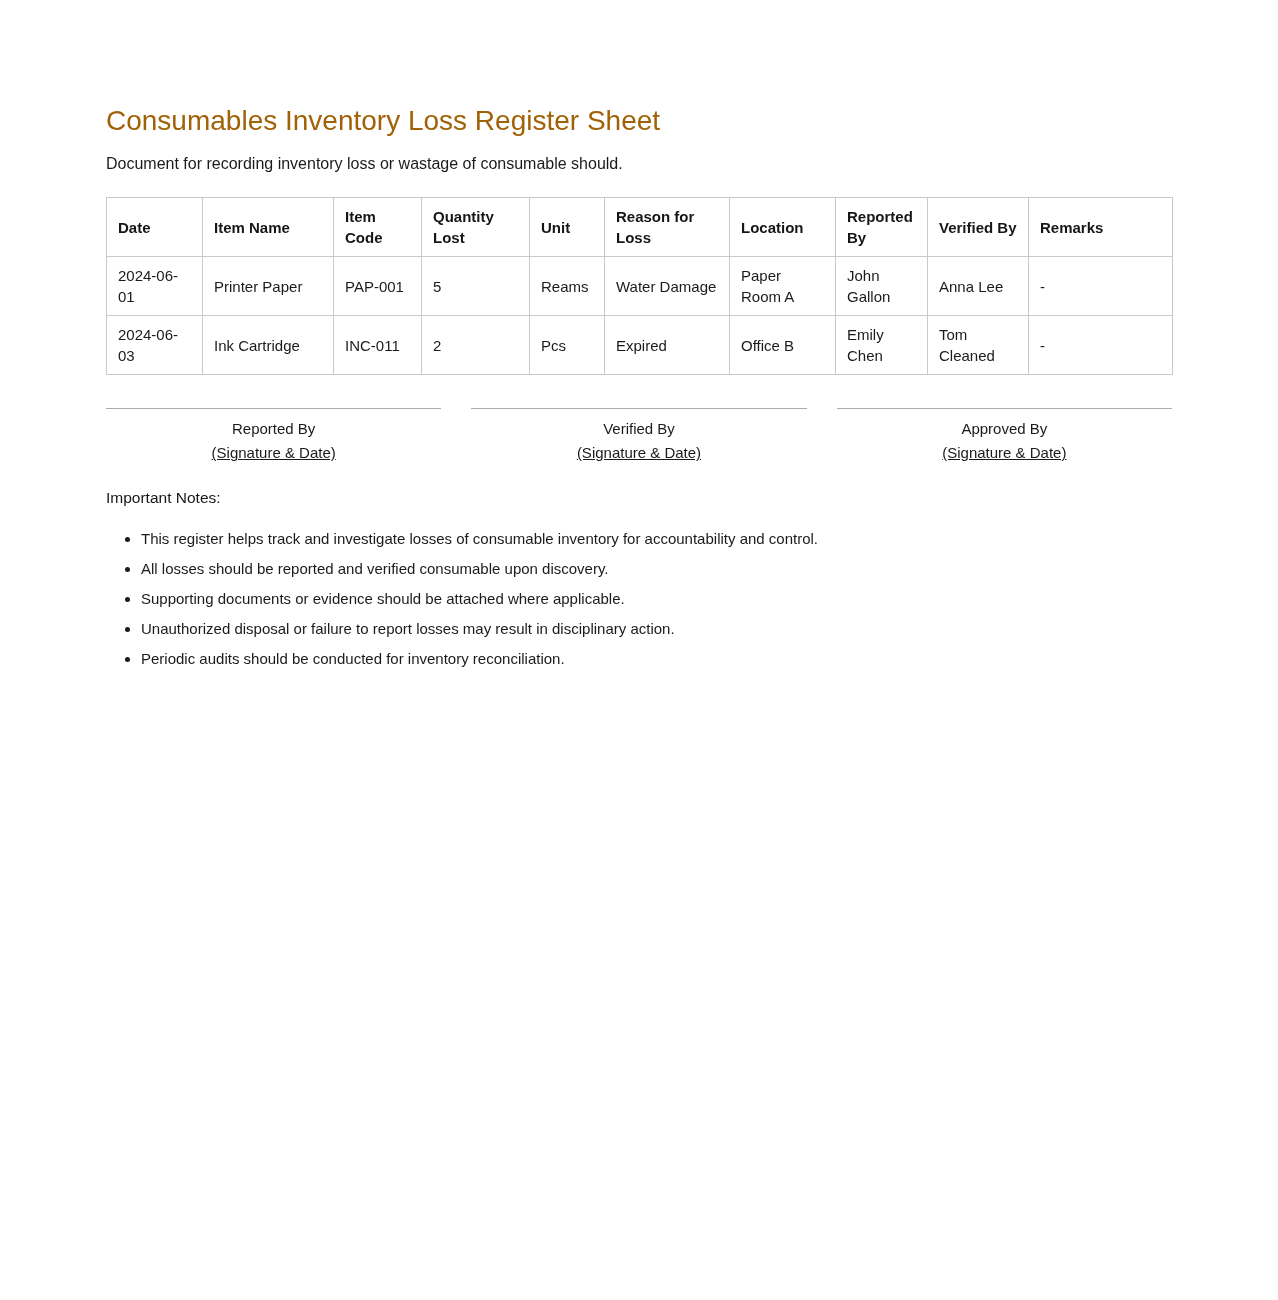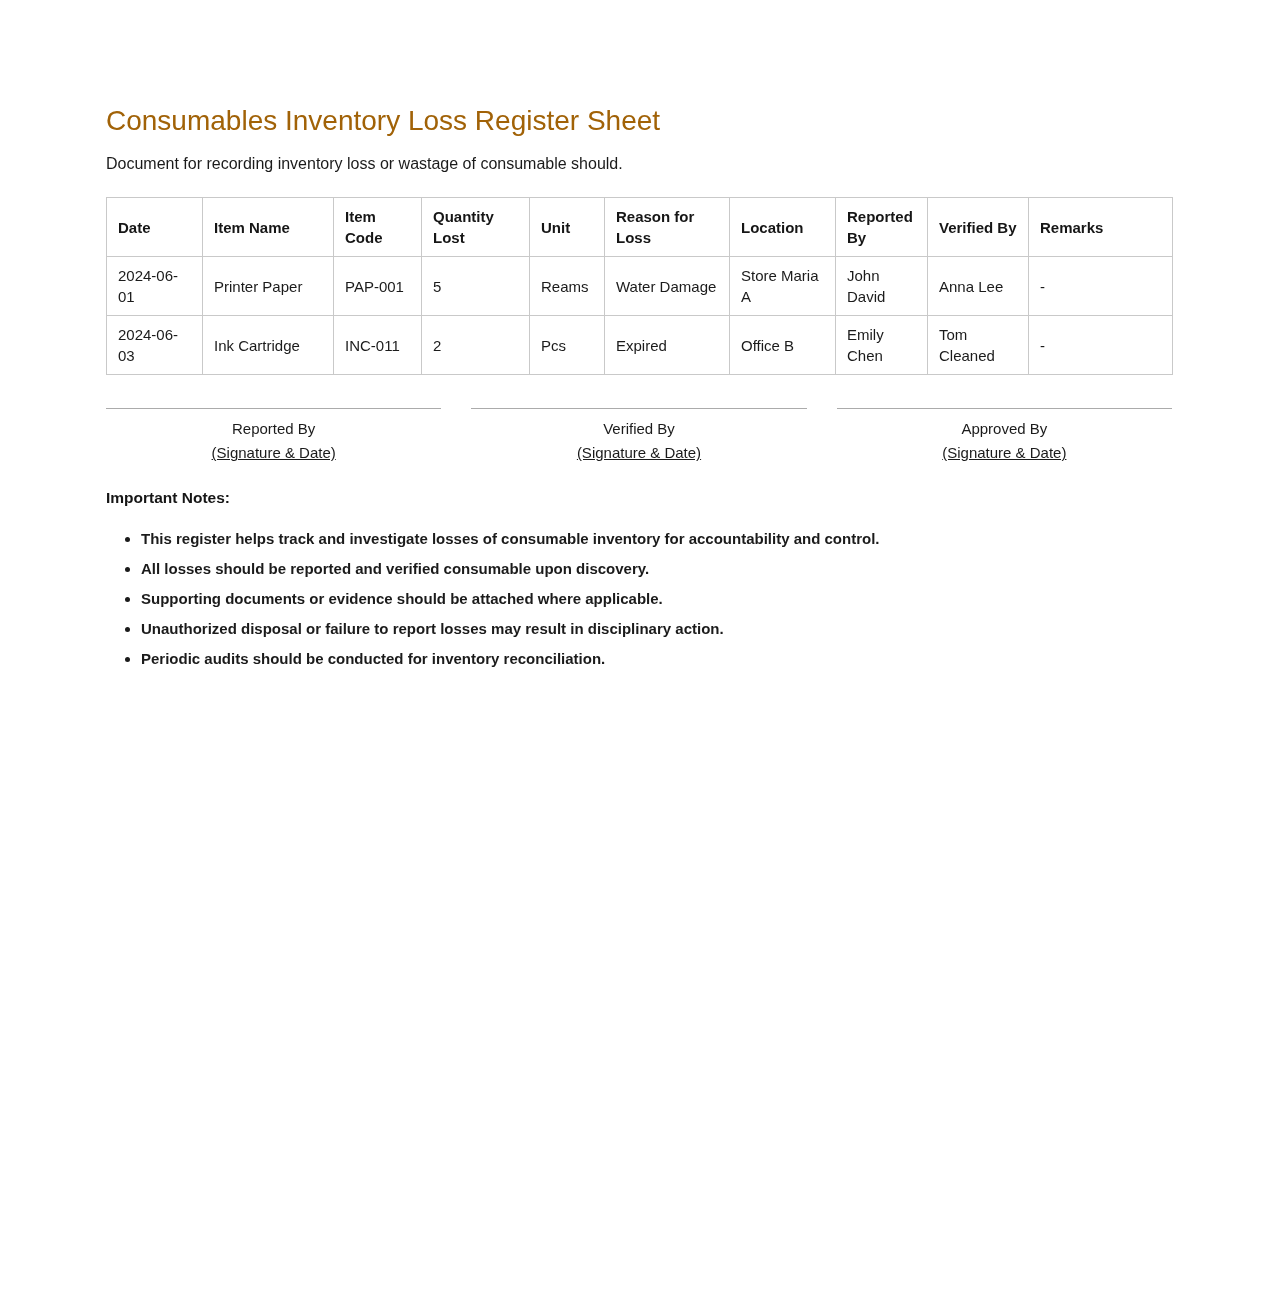--- a/index.html
+++ b/index.html
@@ -140,7 +140,7 @@
         <td>5</td>
         <td>Reams</td>
         <td>Water Damage</td>
-        <td>Store Maria A</td>
+        <td>Paper Room A</td>
         <td>John David</td>
         <td>Anna Lee</td>
         <td>-</td>

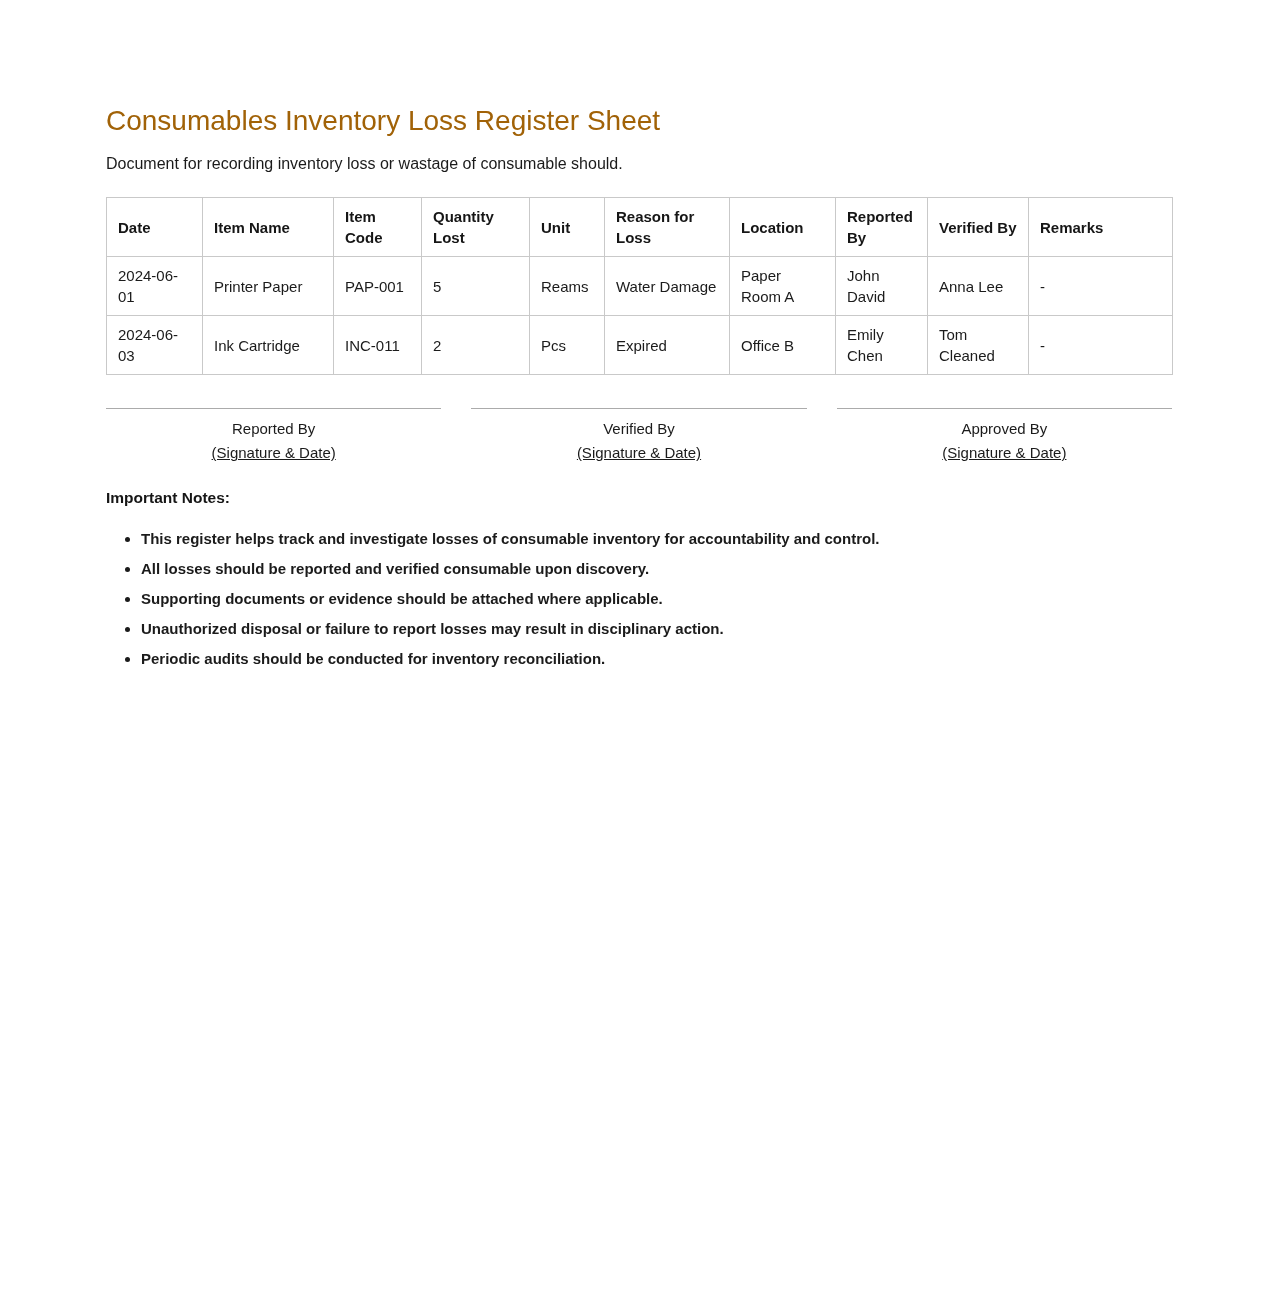--- a/index.html
+++ b/index.html
@@ -141,7 +141,7 @@
         <td>Reams</td>
         <td>Water Damage</td>
         <td>Paper Room A</td>
-        <td>John David</td>
+        <td>John Gallon</td>
         <td>Anna Lee</td>
         <td>-</td>
       </tr>

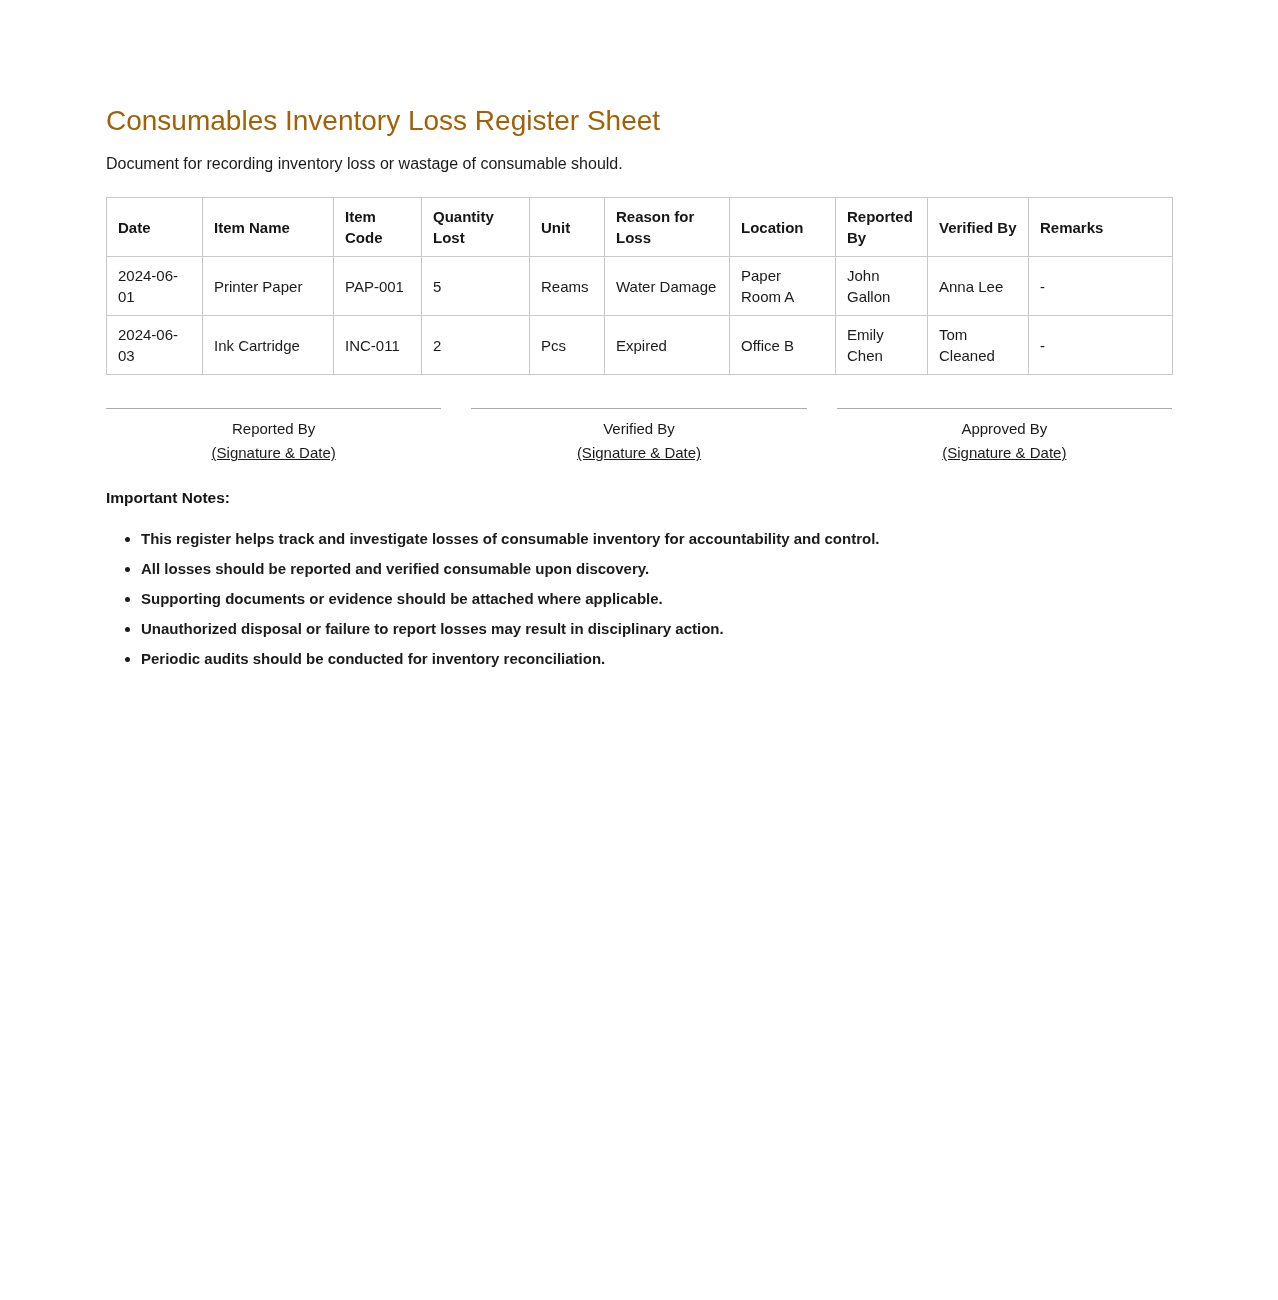--- a/index.html
+++ b/index.html
@@ -81,7 +81,7 @@
   }
   .notes-heading {
     font-size: 15.5px;
-    font-weight: 700;
+    font-weight: 400;
     color: #161616;
   }
   .notes-list {

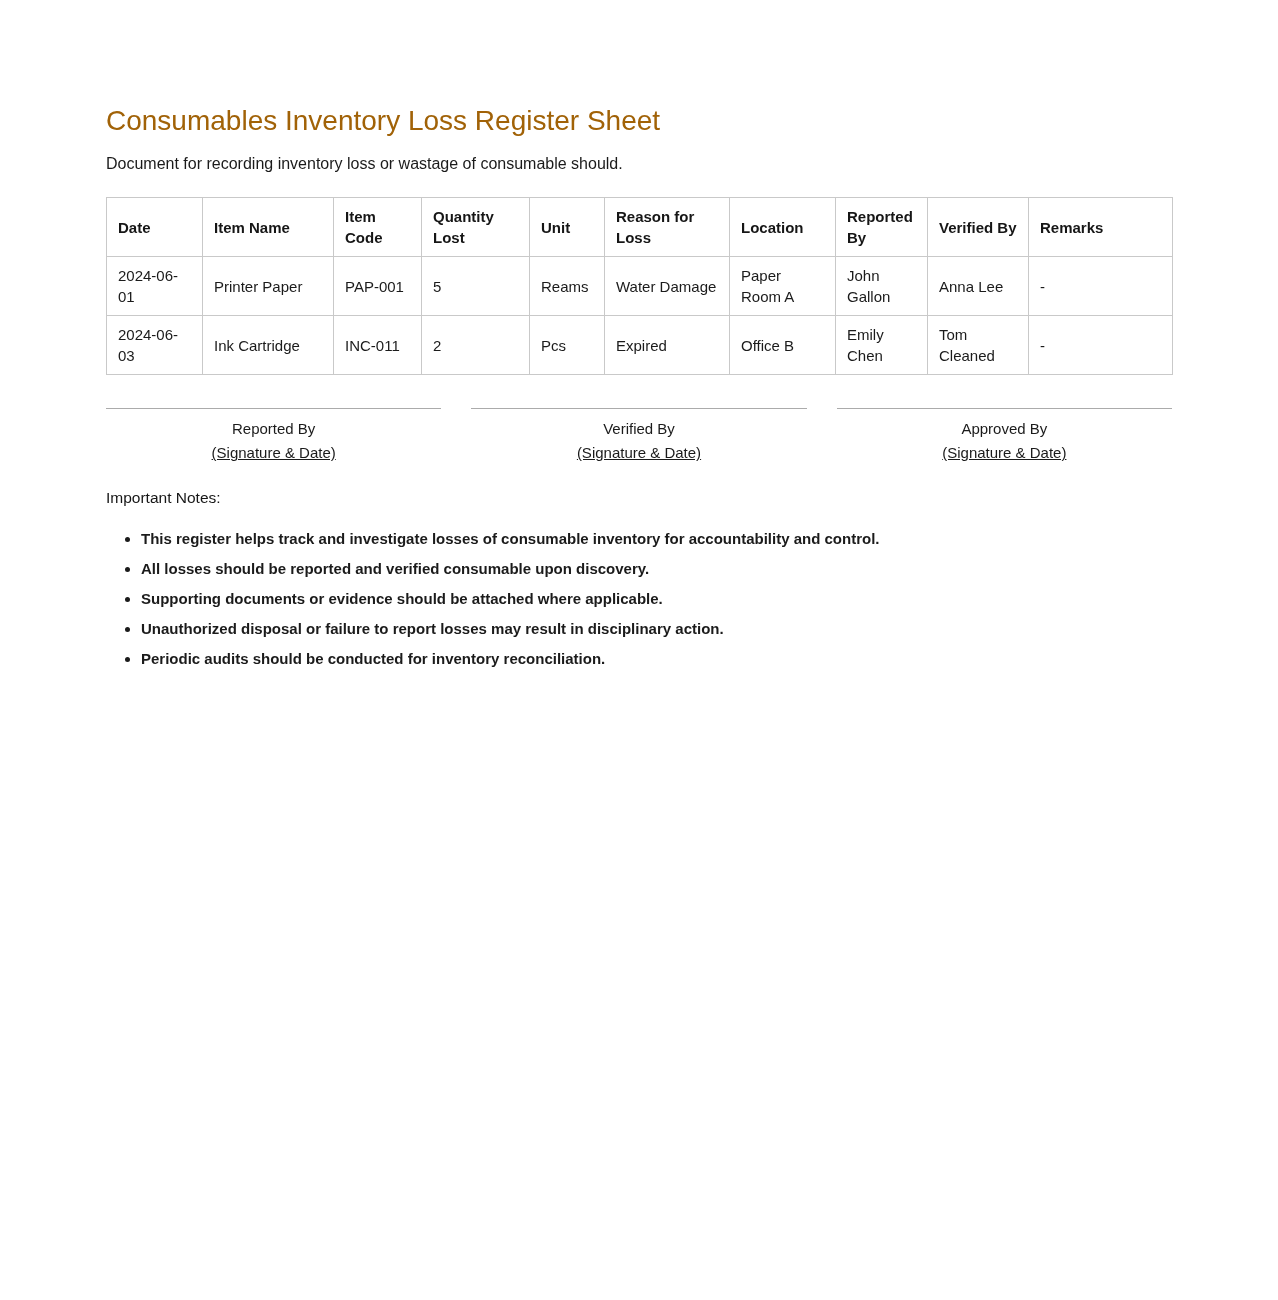--- a/index.html
+++ b/index.html
@@ -94,7 +94,6 @@
     line-height: 21px;
     margin-bottom: 9px;
     color: #1b1b1b;
-    font-weight: bold;
   }
 </style>
 </head>

